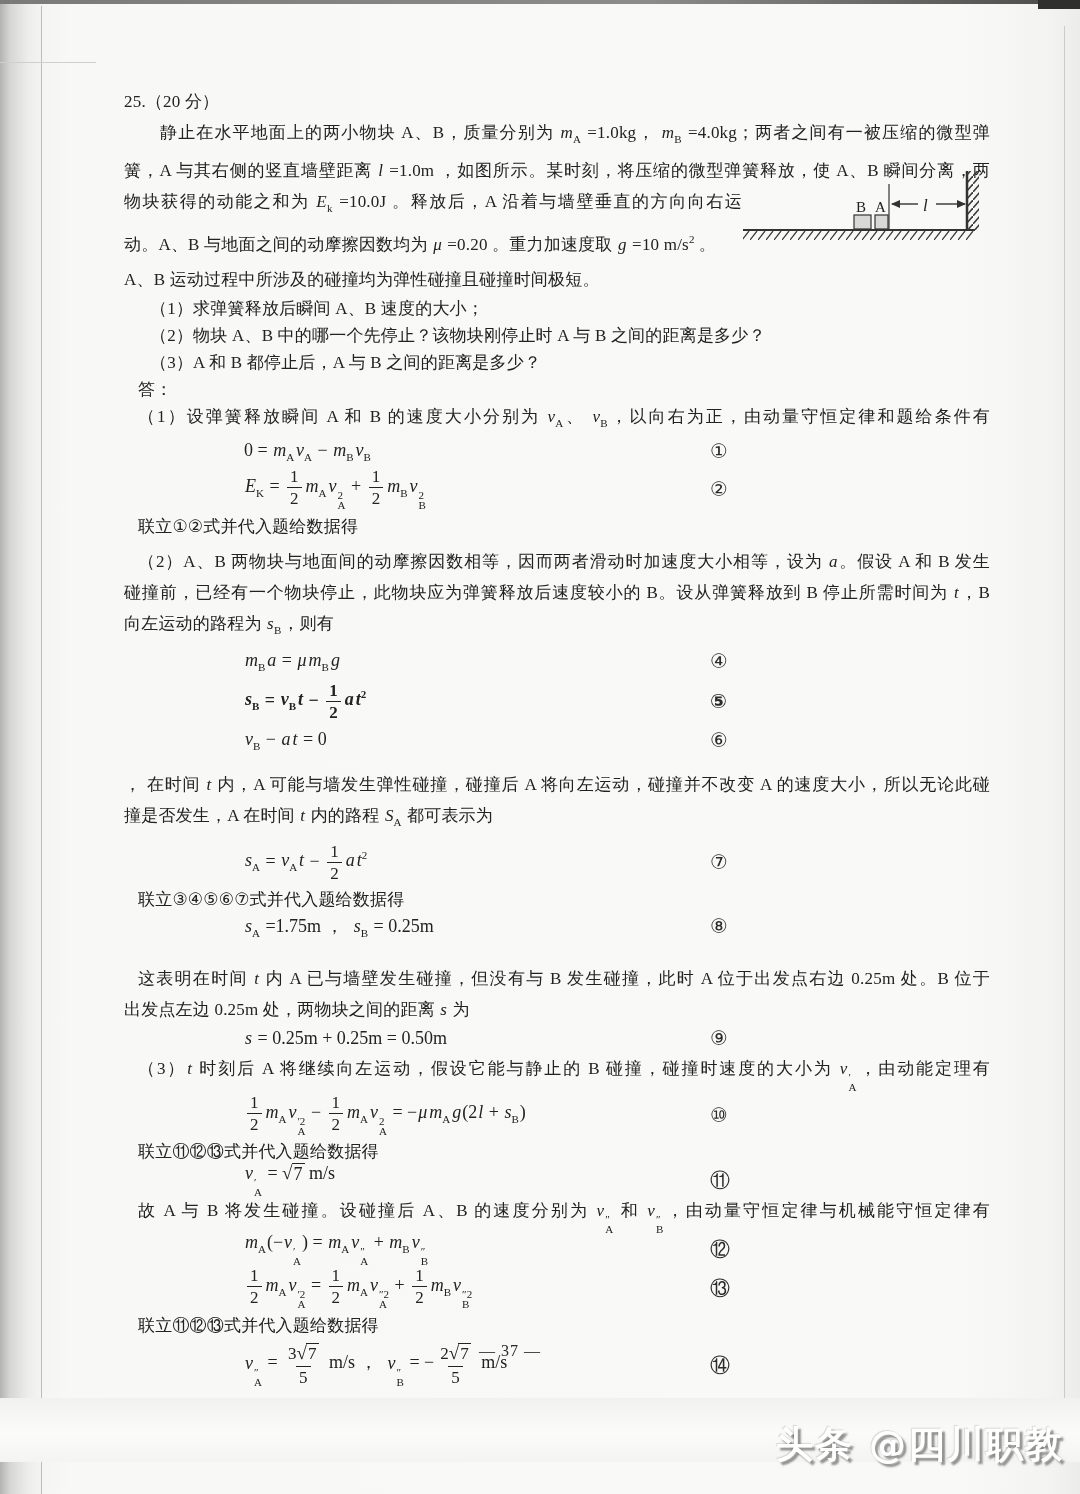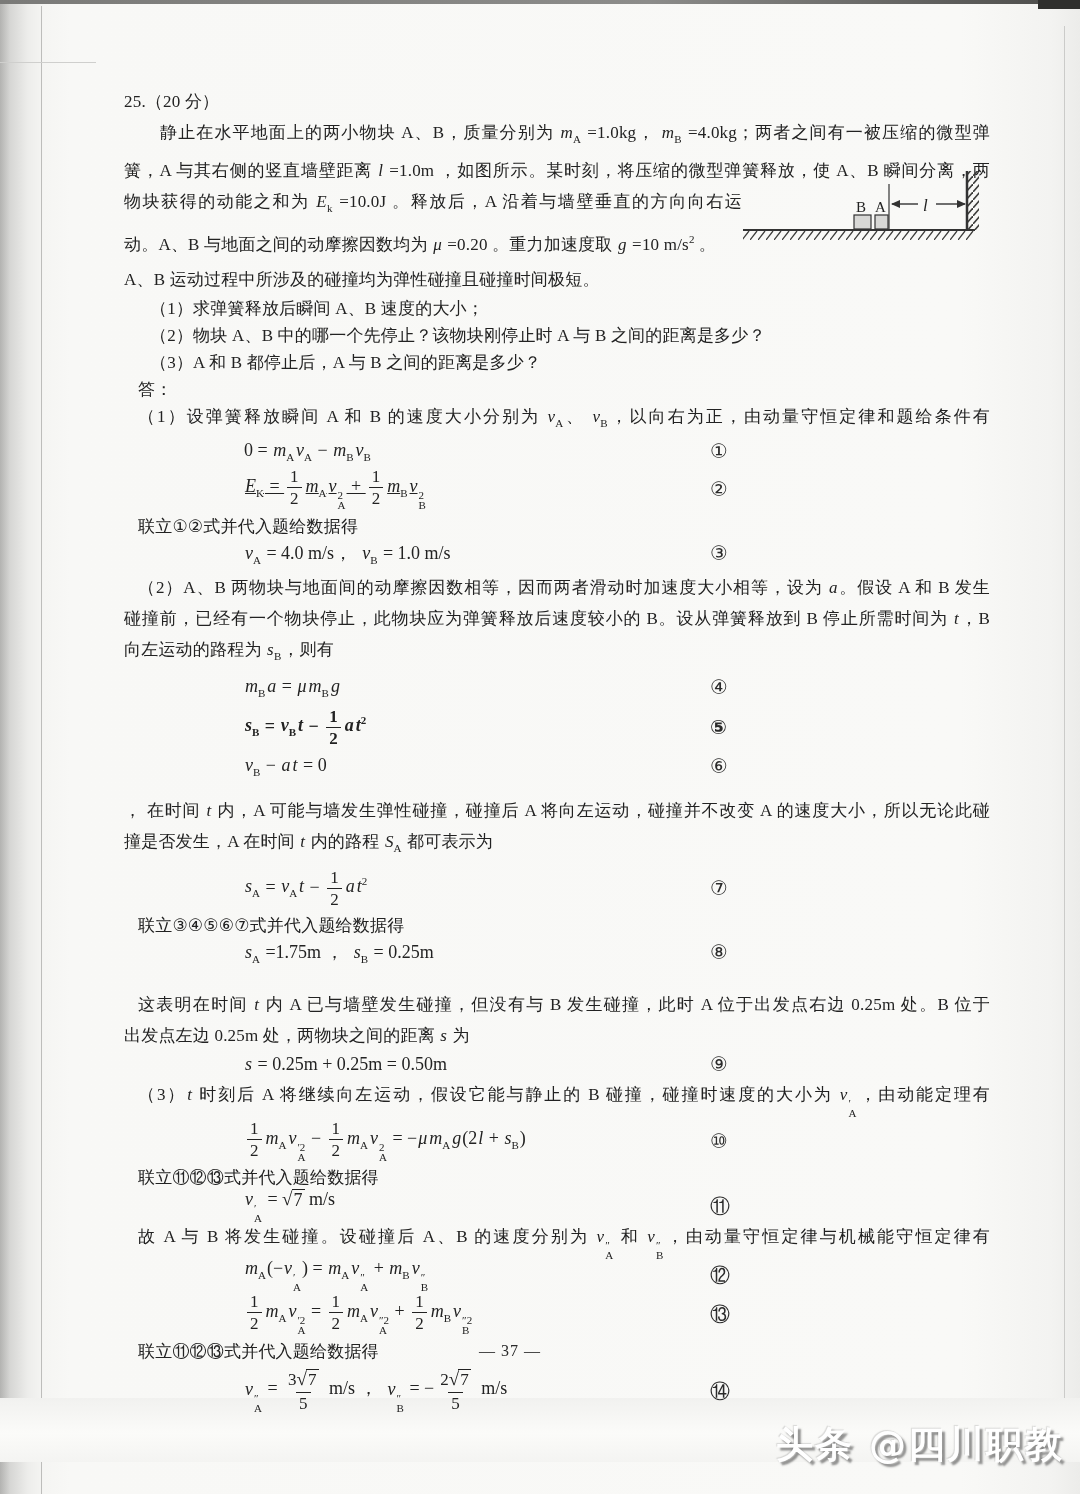--- a/index.html
+++ b/index.html
@@ -94,7 +94,7 @@
         <span class="eq"><span class="rr">0 = </span><span class="vv">m<span class="sb">A</span></span><span class="vv">v<span class="sb">A</span></span><span class="rr"> − </span><span class="vv">m<span class="sb">B</span></span><span class="vv">v<span class="sb">B</span></span></span>
         <span class="eqnum">①</span>
       </div>
-      <div class="eqrow" style="height: 48px; text-decoration: underline;">
+      <div class="eqrow" style="height: 48px;">
         <span class="eq"><span class="vv">E<span class="sb">K</span></span><span class="rr"> = </span><span class="frac"><span class="n"><span class="rr">1</span></span><span class="d"><span class="rr">2</span></span></span><span class="vv">m<span class="sb">A</span></span><span class="vv">v<span class="ss"><span class="ssup">2</span><span class="ssub">A</span></span></span><span class="rr"> + </span><span class="frac"><span class="n"><span class="rr">1</span></span><span class="d"><span class="rr">2</span></span></span><span class="vv">m<span class="sb">B</span></span><span class="vv">v<span class="ss"><span class="ssup">2</span><span class="ssub">B</span></span></span></span>
         <span class="eqnum">②</span>
       </div>

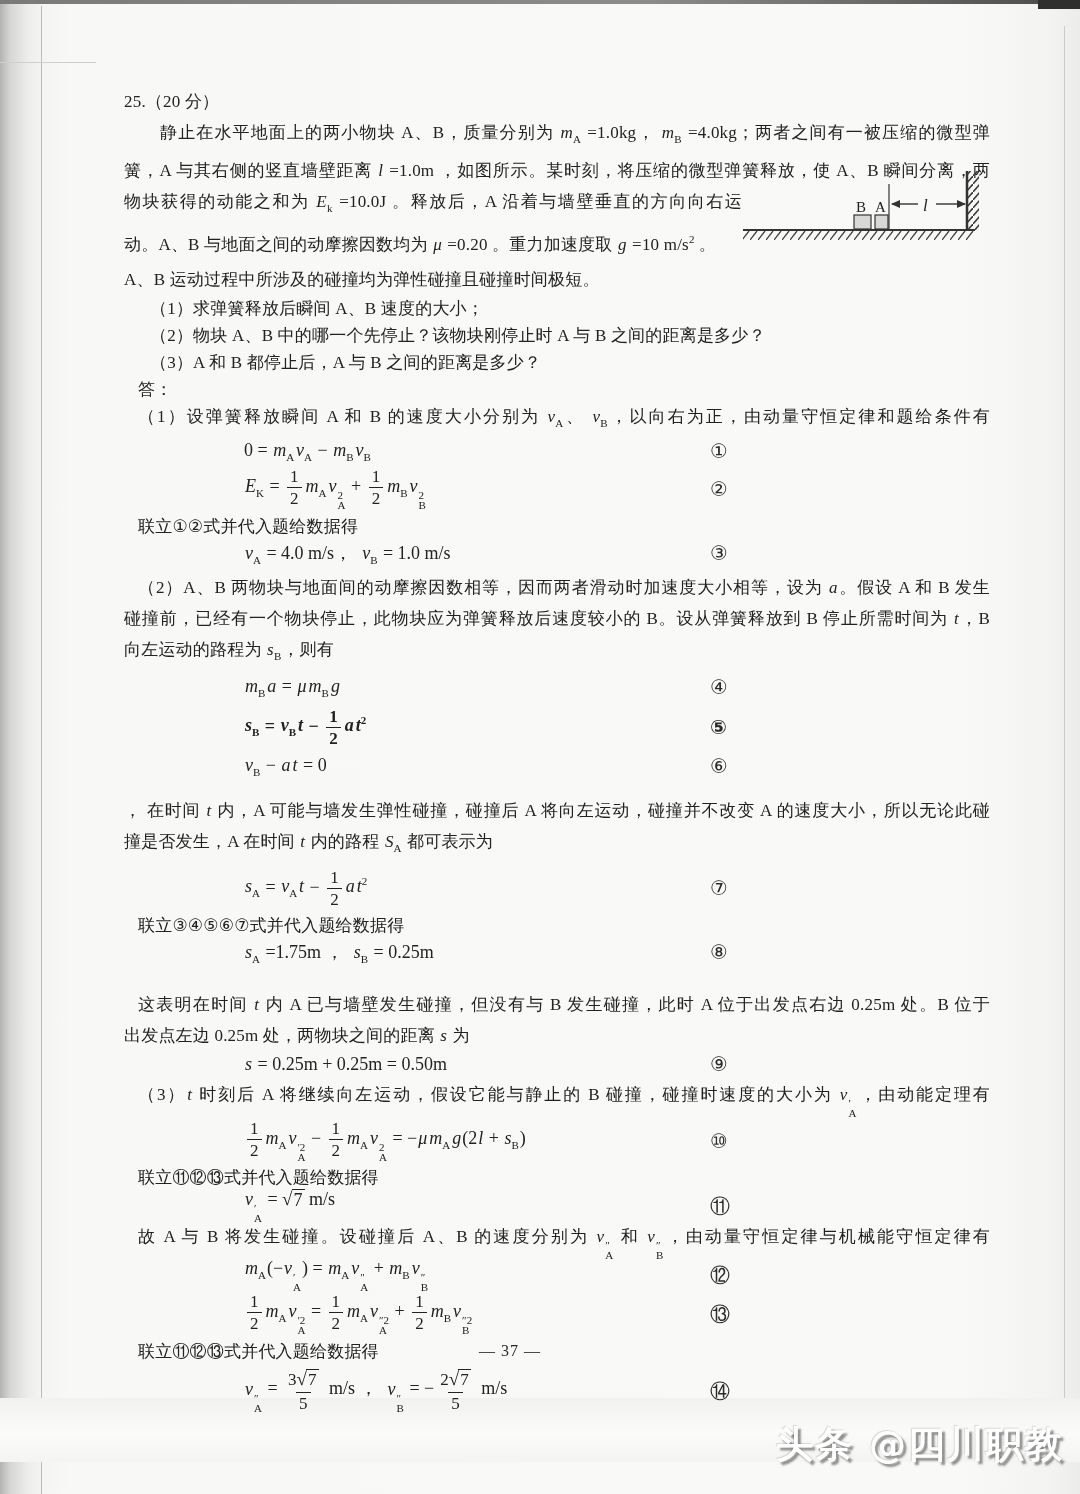--- a/index.html
+++ b/index.html
@@ -99,10 +99,6 @@
         <span class="eqnum">②</span>
       </div>
       <div class="line ind1" style="line-height: 27px;"><span class="rr">联立①②式并代入题给数据得</span></div>
-      <div class="eqrow" style="height: 26px;">
-        <span class="eq"><span class="vv">v<span class="sb">A</span></span><span class="rr"> = 4.0 m/s，  </span><span class="vv">v<span class="sb">B</span></span><span class="rr"> = 1.0 m/s</span></span>
-        <span class="eqnum">③</span>
-      </div>
       <div class="line ind1 fill" style="margin-top: 6px;"><span class="rr">（2）A、B 两物块与地面间的动摩擦因数相等，因而两者滑动时加速度大小相等，设为 </span><span class="vv">a</span><span class="rr">。假设 A 和 B 发生</span></div>
       <div class="line ind0 fill"><span class="rr">碰撞前，已经有一个物块停止，此物块应为弹簧释放后速度较小的 B。设从弹簧释放到 B 停止所需时间为 </span><span class="vv">t</span><span class="rr">，B</span></div>
       <div class="line ind0"><span class="rr">向左运动的路程为 </span><span class="vv">s<span class="sb">B</span></span><span class="rr">，则有</span></div>

